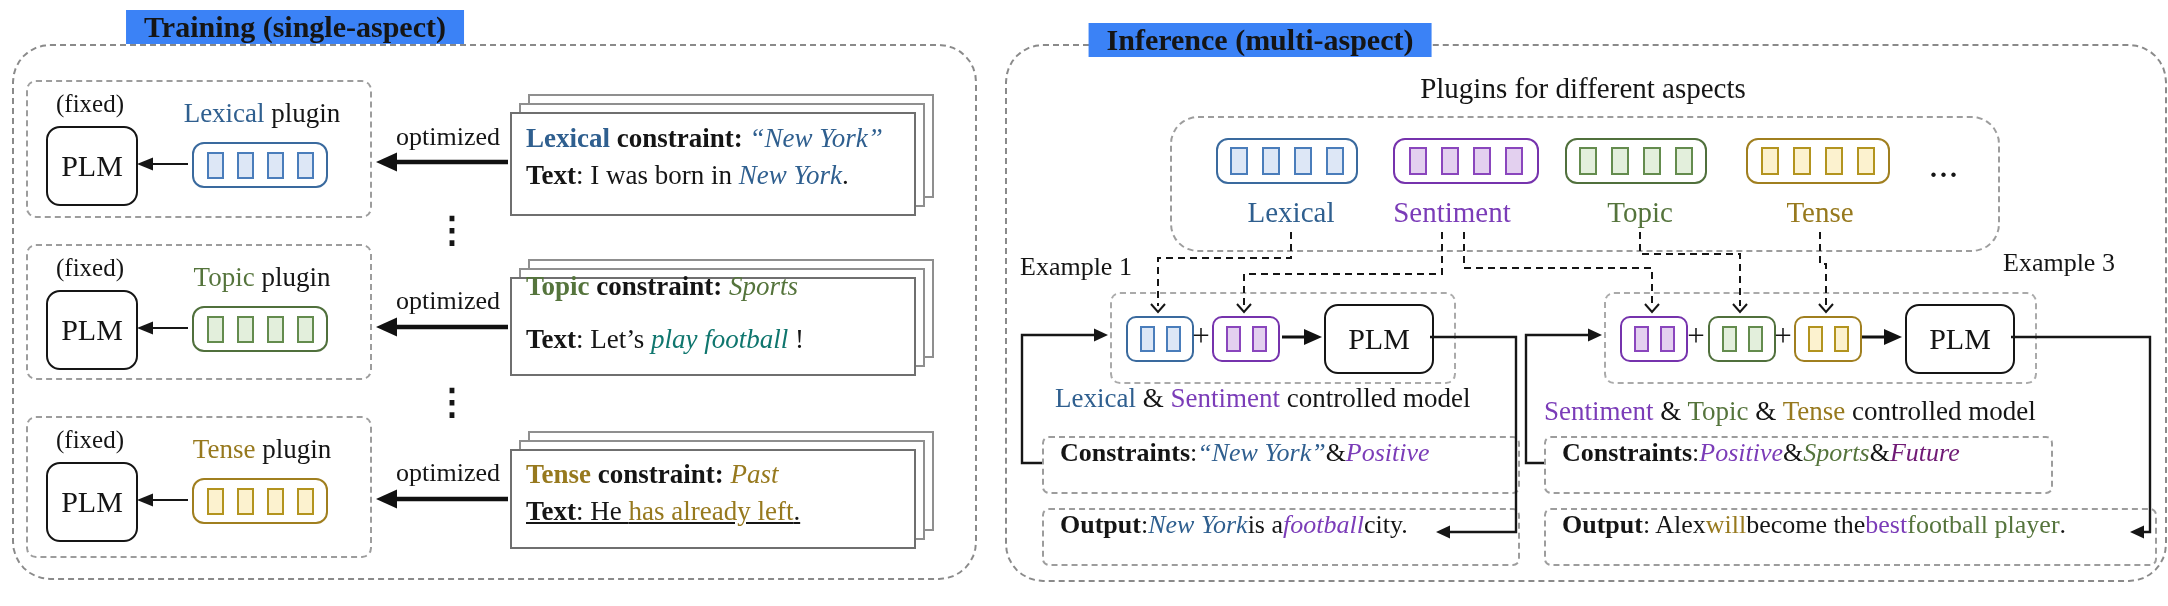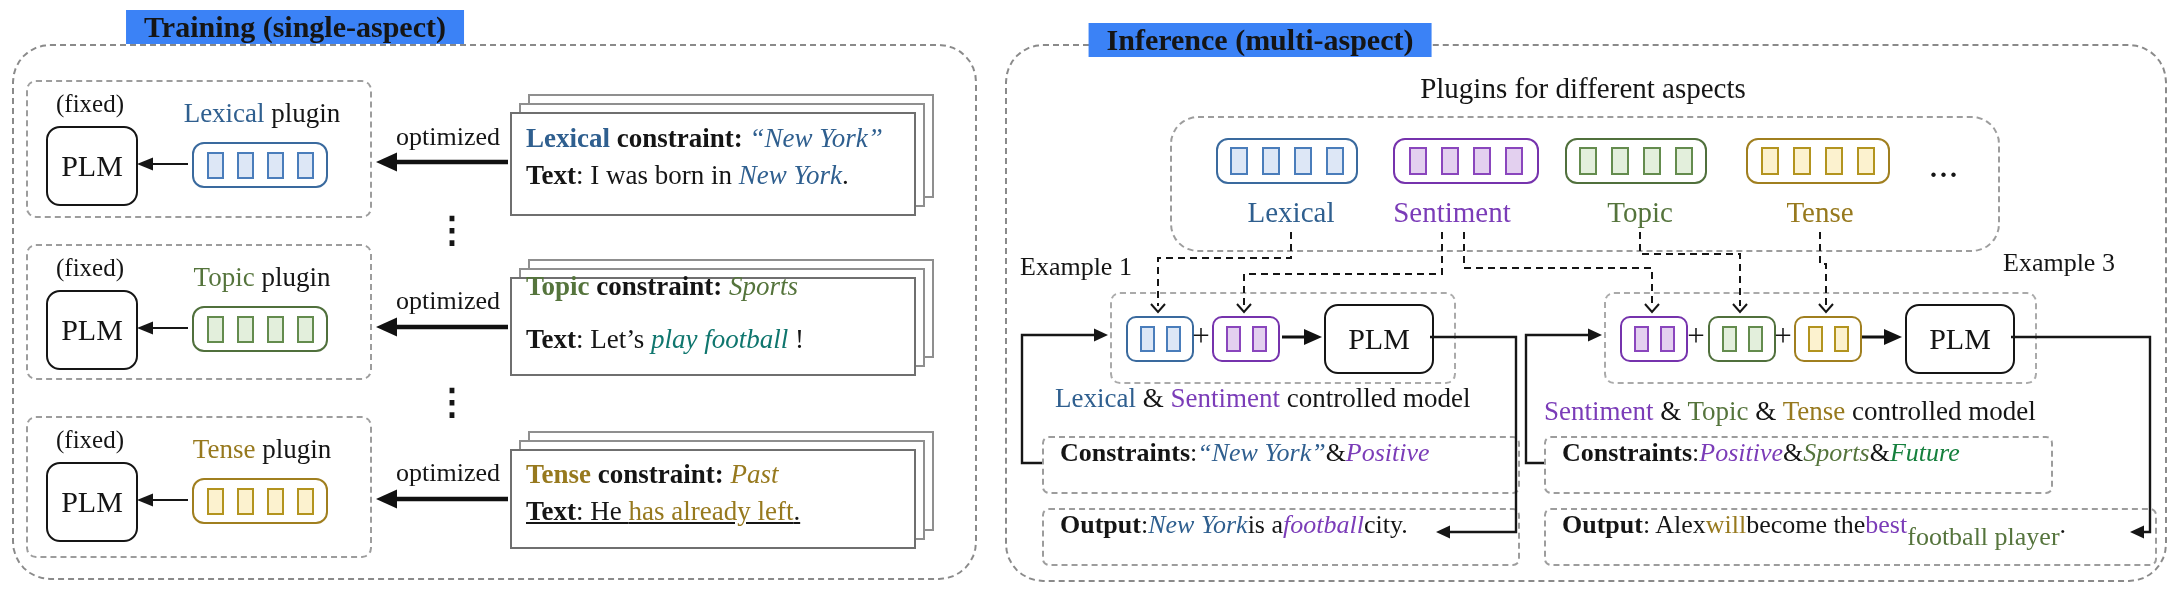--- a/index.html
+++ b/index.html
@@ -185,7 +185,7 @@
     <span> &amp; </span>
     <span style="font-style: italic; color: rgb(85, 116, 60);">Sports</span>
     <span> &amp; </span>
-    <span style="font-style: italic; color: #15803d;">Future</span>
+    <span style="font-style: italic; color: #701a75;">Future</span>
   </div>
 <div class="cobox" style="left:1544px;top:508px;width:593px;height:54px;">
     <span style="font-weight: bold;">Output</span>

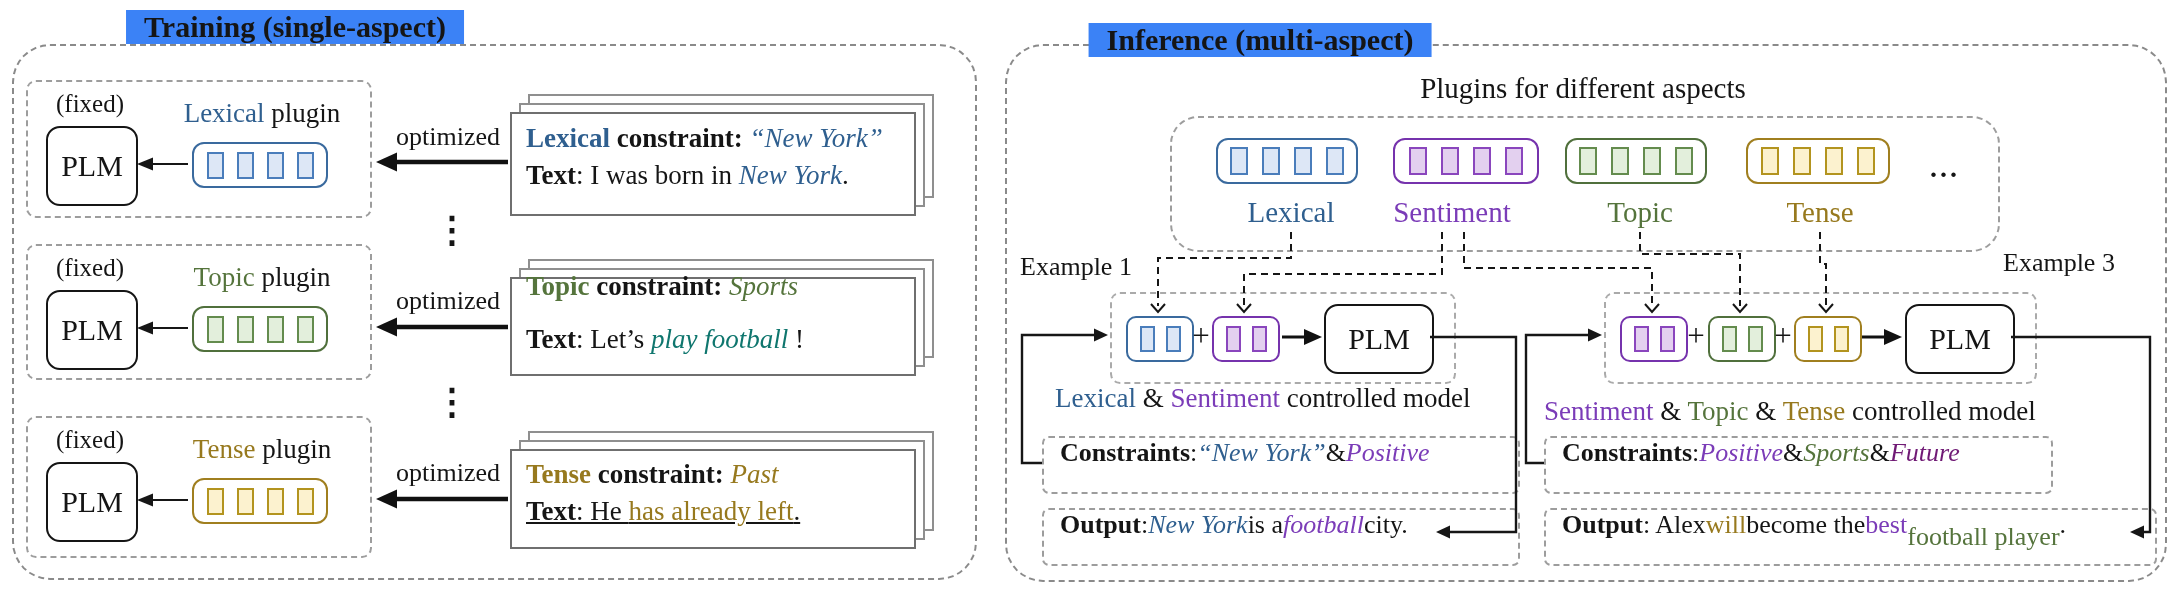--- a/index.html
+++ b/index.html
@@ -193,7 +193,7 @@
     <span style="color: rgb(151, 121, 30);">will</span>
     <span> become the </span>
     <span style="color: rgb(123, 60, 184);">best</span>
-    <span style="color: rgb(85, 116, 60); margin-top: 12px;"> football player</span>
+    <span style="color: rgb(85, 116, 60);"> football player</span>
     <span>.</span>
   </div>
 

